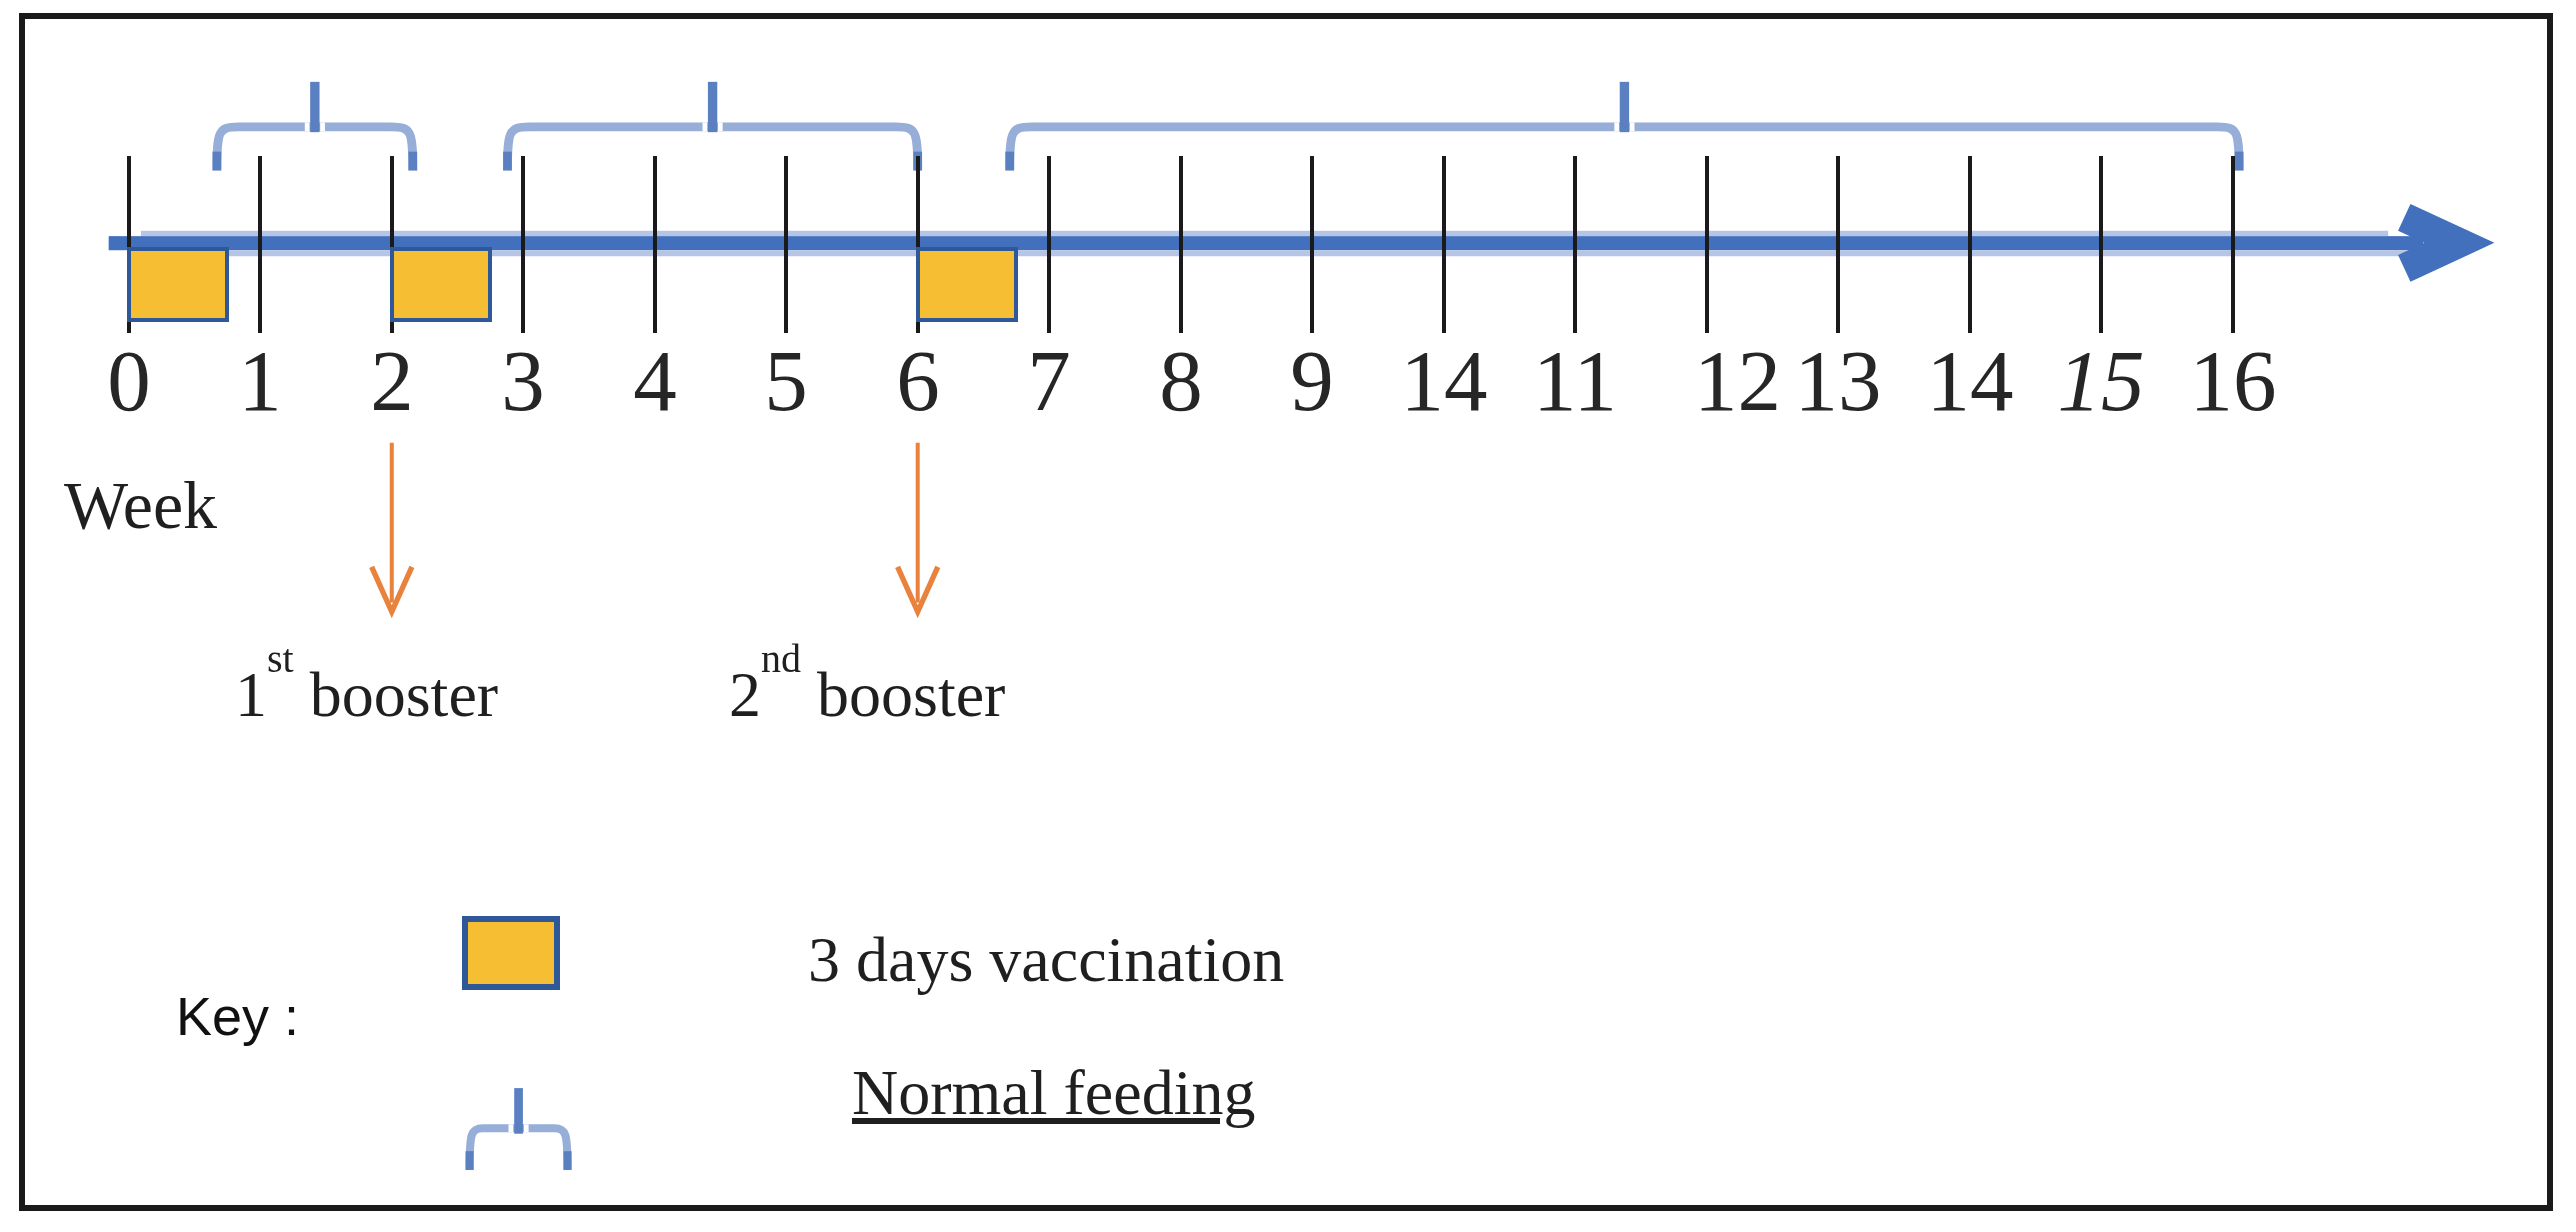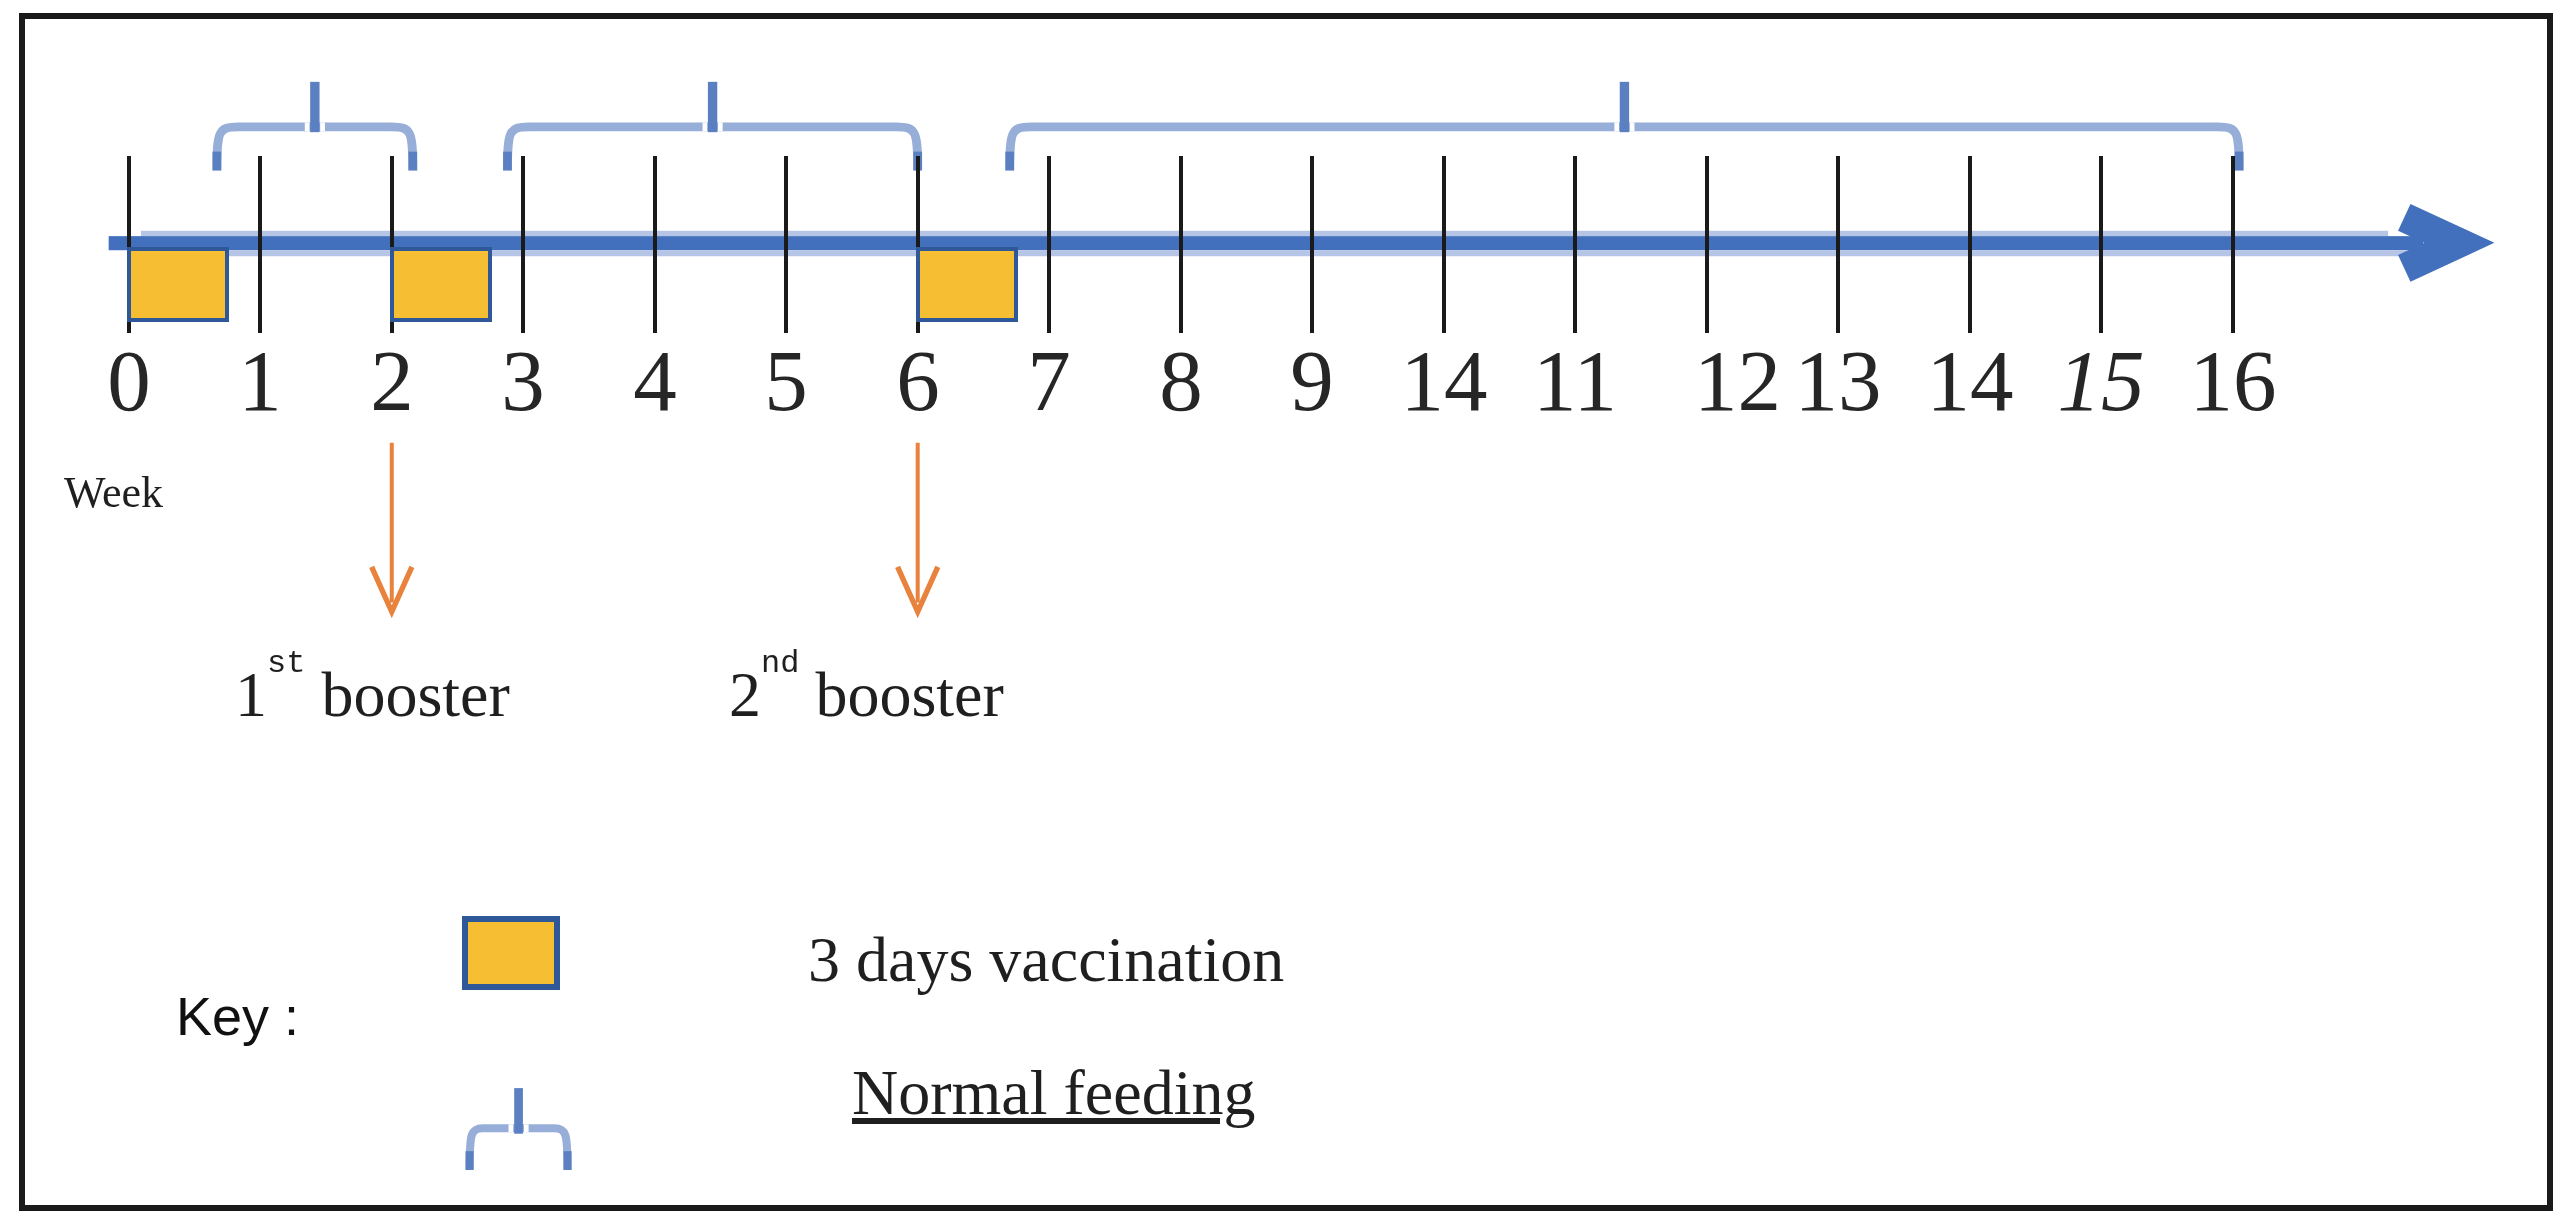--- a/index.html
+++ b/index.html
@@ -18,7 +18,7 @@
                font-size:87px;line-height:1;color:var(--num-ink);}
   .vacc-box{position:absolute;top:247px;width:102px;height:75px;box-sizing:border-box;
             background:var(--box-fill);border:4.7px solid var(--box-border);}
-  .axis-label{position:absolute;left:64px;top:471px;font-size:44px;line-height:1;}
+  .axis-label{position:absolute;left:64px;top:471px;font-size:68px;line-height:1;}
   .booster-label{position:absolute;top:663px;font-size:64px;line-height:1;white-space:nowrap;}
   .booster-label .sup{position:relative;top:-44px;font-size:32px;font-family:Liberation Mono, monospace;}
   .key-title{position:absolute;left:176px;top:989px;font-size:54px;line-height:1;

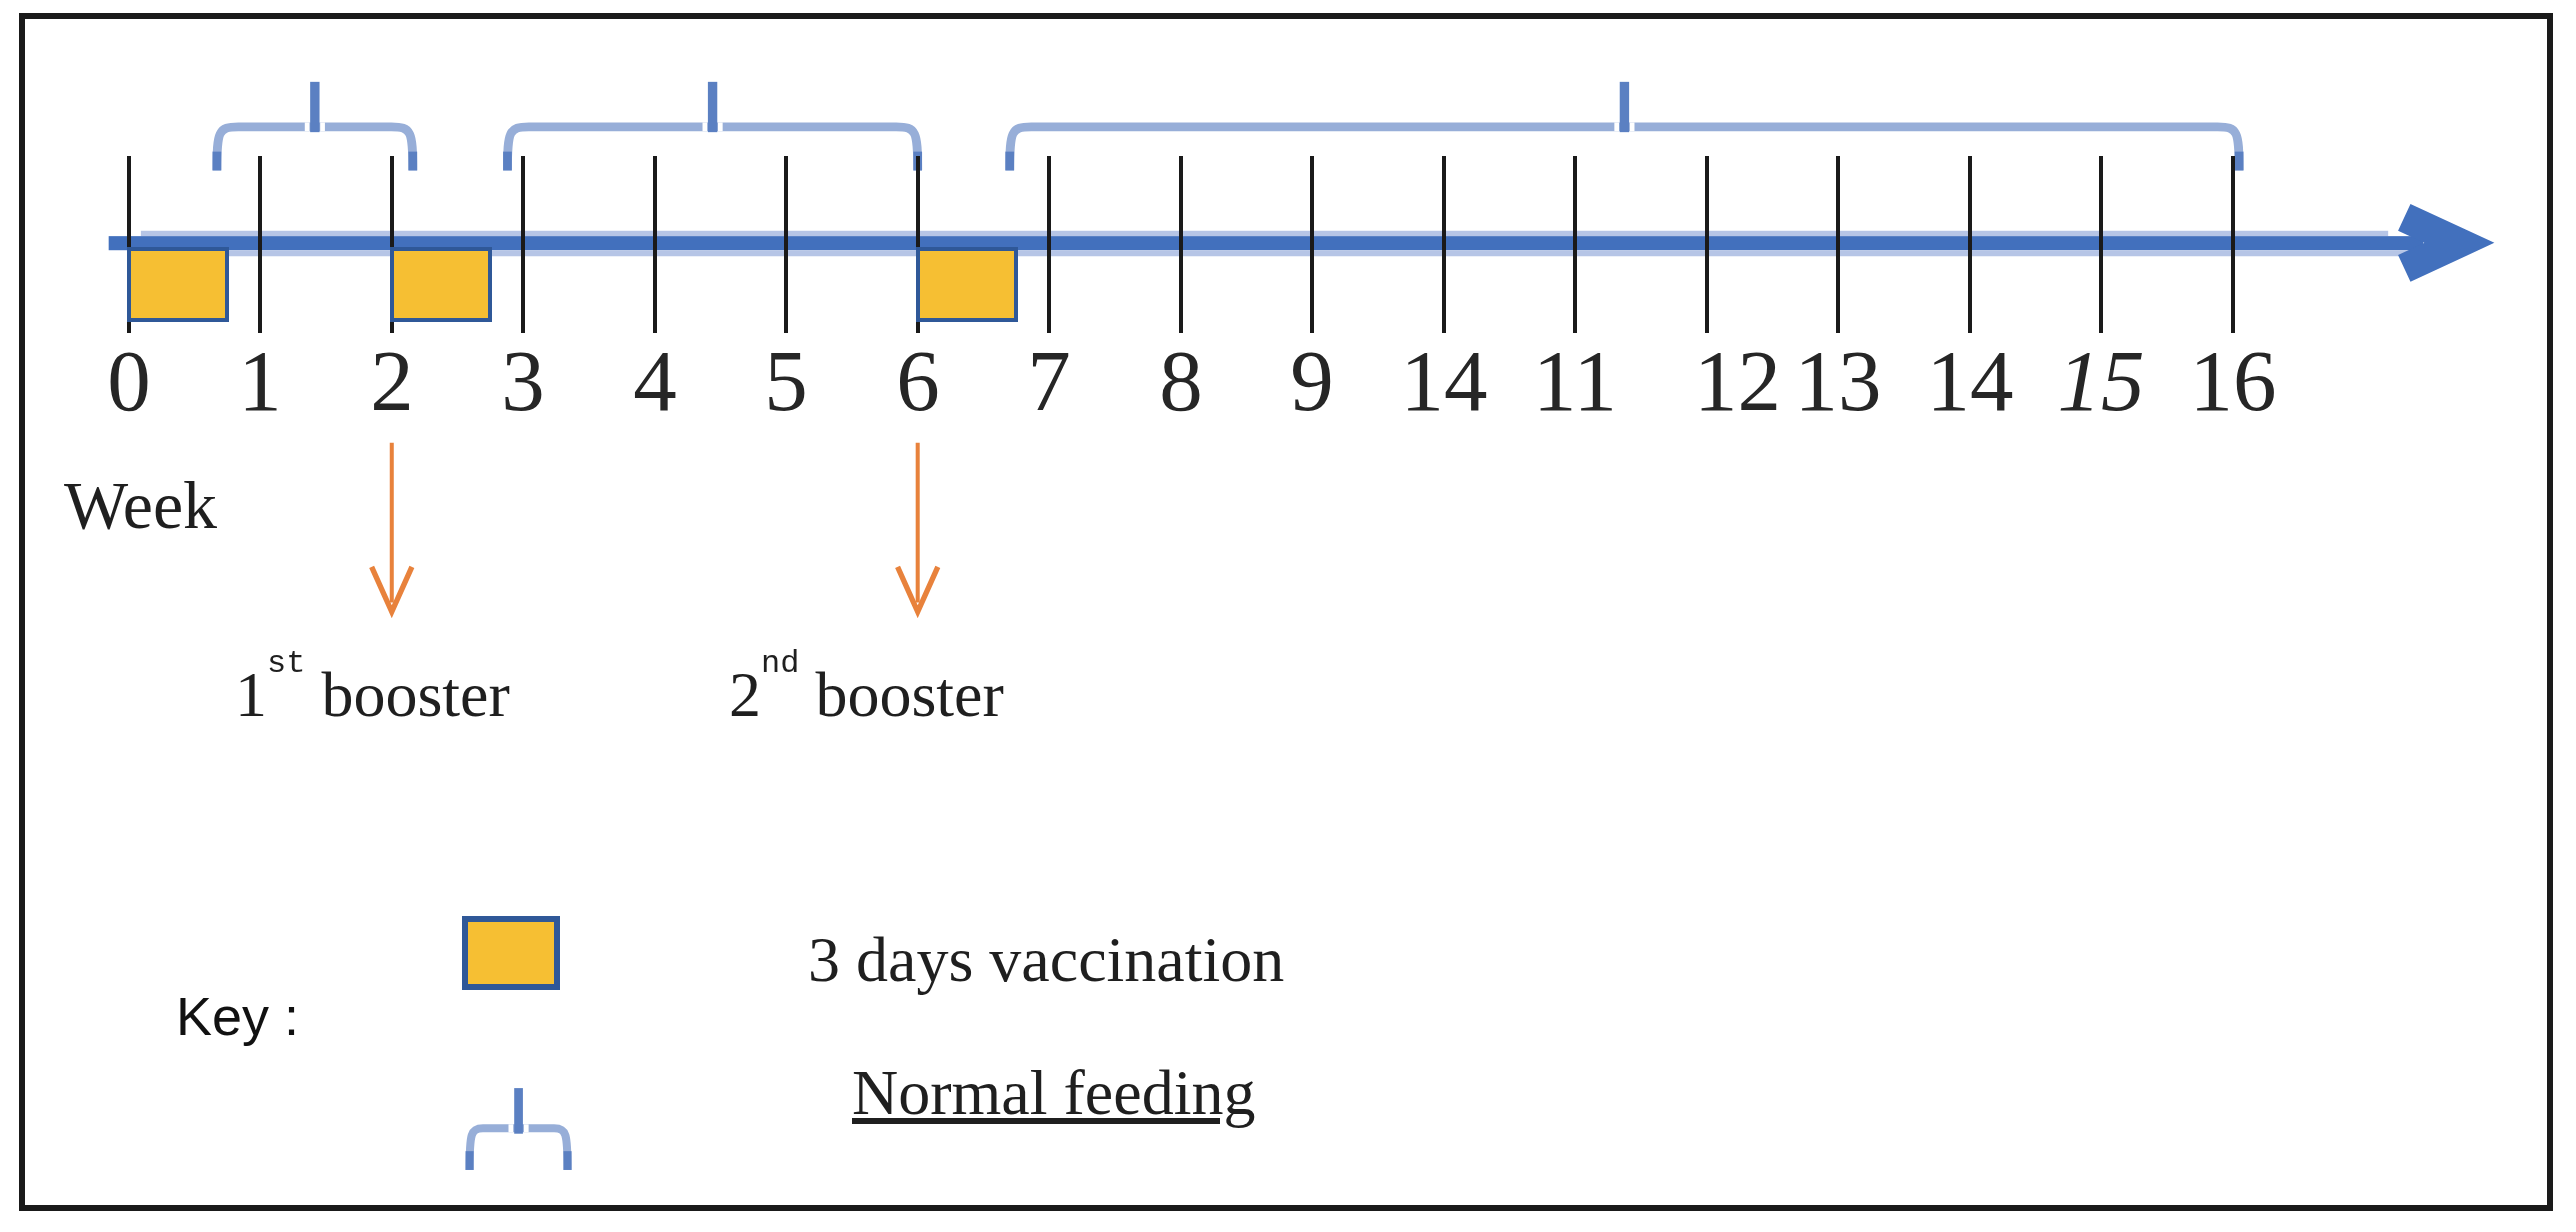--- a/index.html
+++ b/index.html
@@ -20,7 +20,7 @@
             background:var(--box-fill);border:4.7px solid var(--box-border);}
   .axis-label{position:absolute;left:64px;top:471px;font-size:68px;line-height:1;}
   .booster-label{position:absolute;top:663px;font-size:64px;line-height:1;white-space:nowrap;}
-  .booster-label .sup{position:relative;top:-44px;font-size:32px;font-family:Liberation Mono, monospace;}
+  .booster-label .sup{position:relative;top:-44px;font-size:40px;}
   .key-title{position:absolute;left:176px;top:989px;font-size:54px;line-height:1;
              font-family:"Liberation Sans","DejaVu Sans",sans-serif;color:#111111;}
   .key-swatch{position:absolute;left:462px;top:916px;width:98px;height:74px;box-sizing:border-box;

